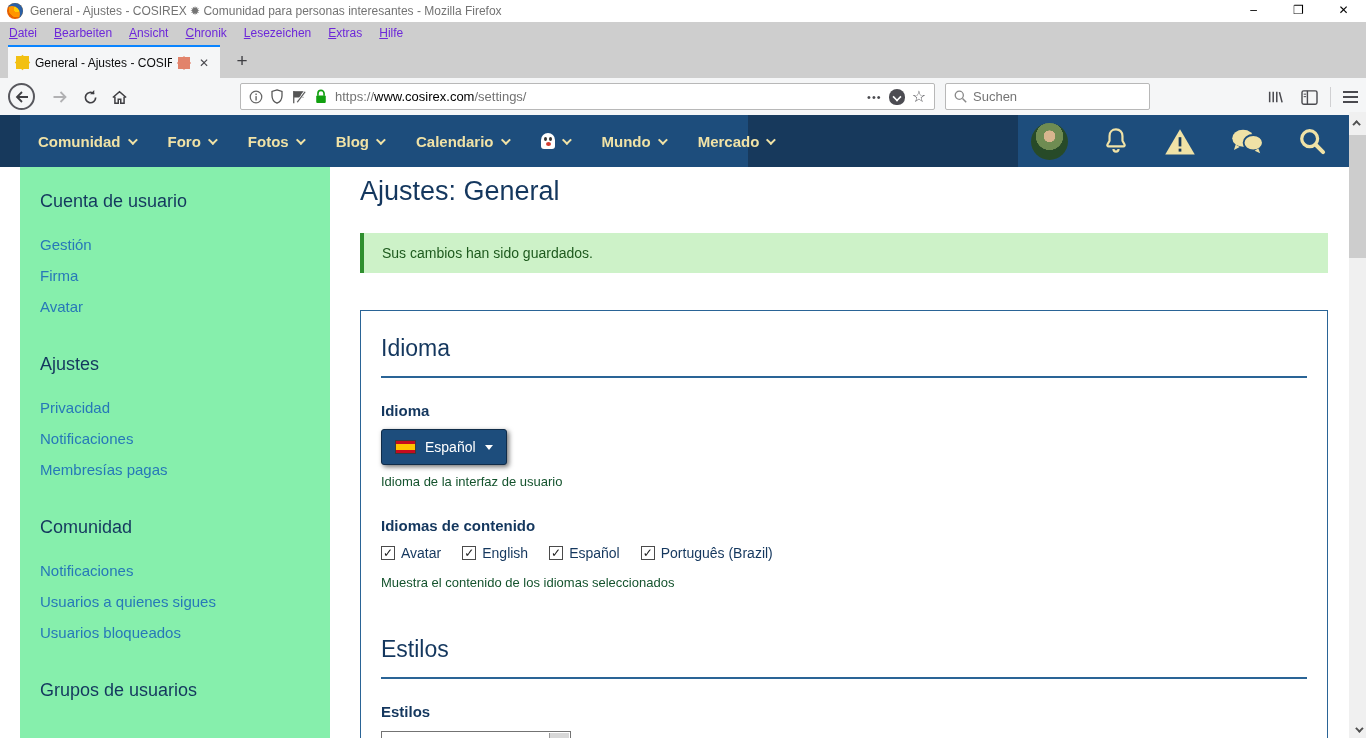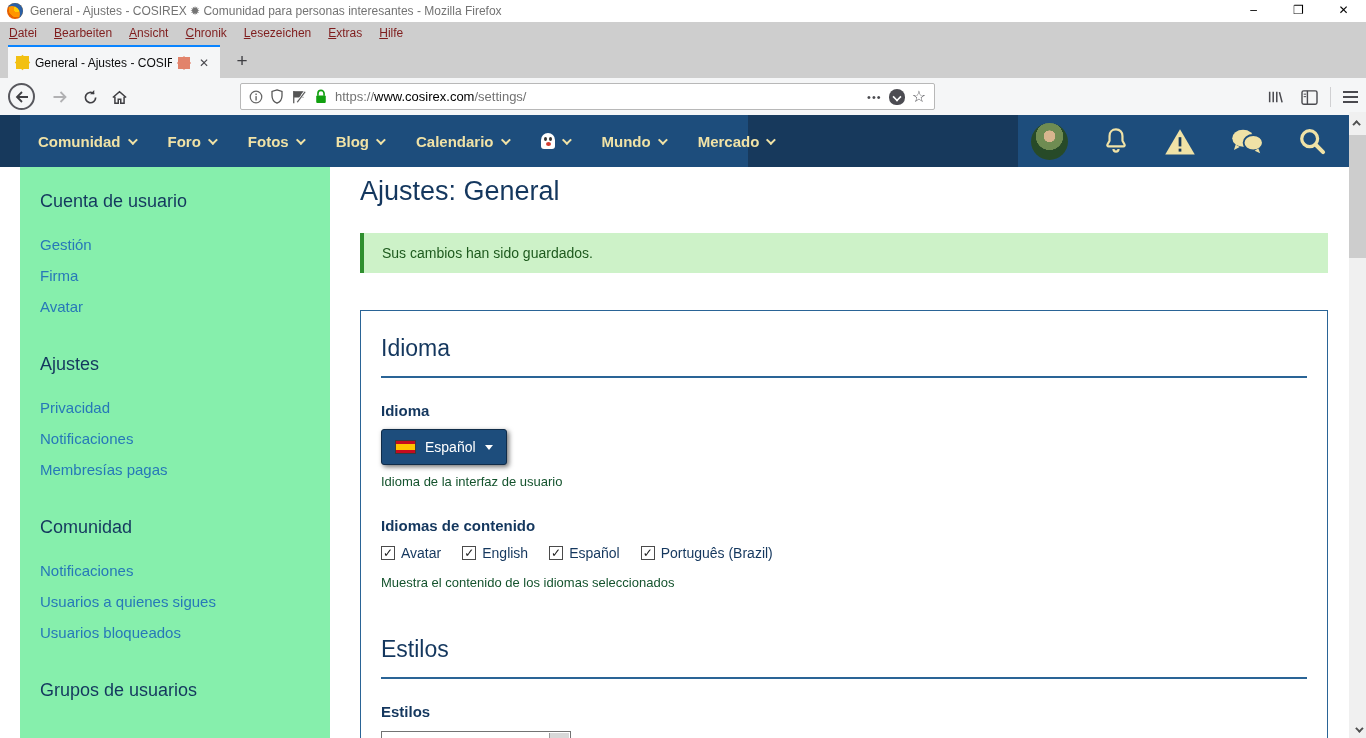--- a/index.html
+++ b/index.html
@@ -17,7 +17,7 @@
 
   .menubar { position:absolute; top:22px; left:0; right:0; height:21px; background:#cecece;
              display:flex; align-items:center; padding-left:9px; gap:17px; }
-  .menu-item { display:inline-block; font-size:12px; color:#7f1d1d; }
+  .menu-item { display:inline-block; font-size:12px; color:#6d28d9; }
   .menu-item::first-letter { text-decoration:underline; }
 
   .tabbar { position:absolute; top:43px; left:0; right:0; height:35px; background:#cecece; }

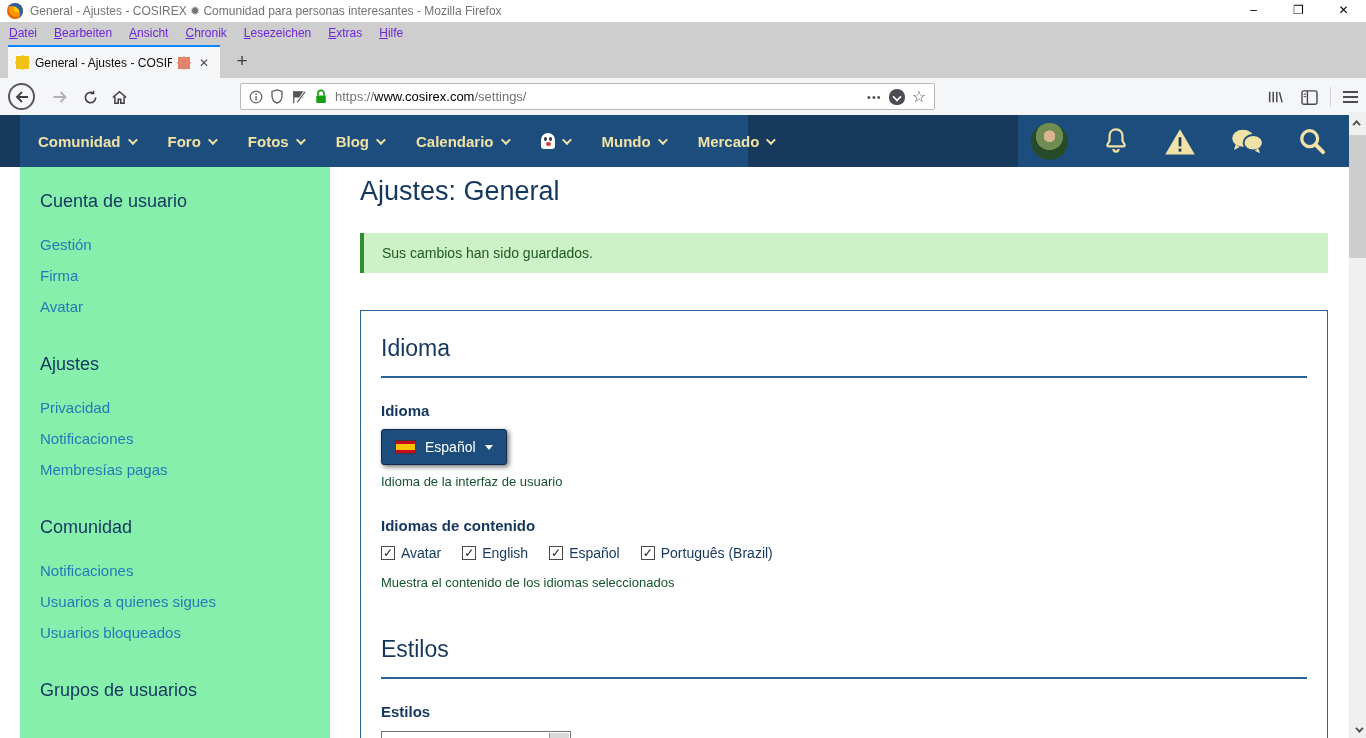--- a/index.html
+++ b/index.html
@@ -202,6 +202,13 @@
     <span class="star-glyph">☆</span>
   </div>
 
+  <div class="searchbox">
+    <svg width="13" height="13" viewBox="0 0 16 16">
+        <circle cx="6.5" cy="6.5" r="5" fill="none" stroke="#888" stroke-width="1.6"></circle>
+        <line x1="10.5" y1="10.5" x2="15" y2="15" stroke="#888" stroke-width="1.8"></line>
+      </svg>
+    <input type="text" placeholder="Suchen" style="">
+  </div>
 
   <span class="tool-ic" style="left:1262px;">
     <svg width="16" height="16" viewBox="0 0 18 18">

